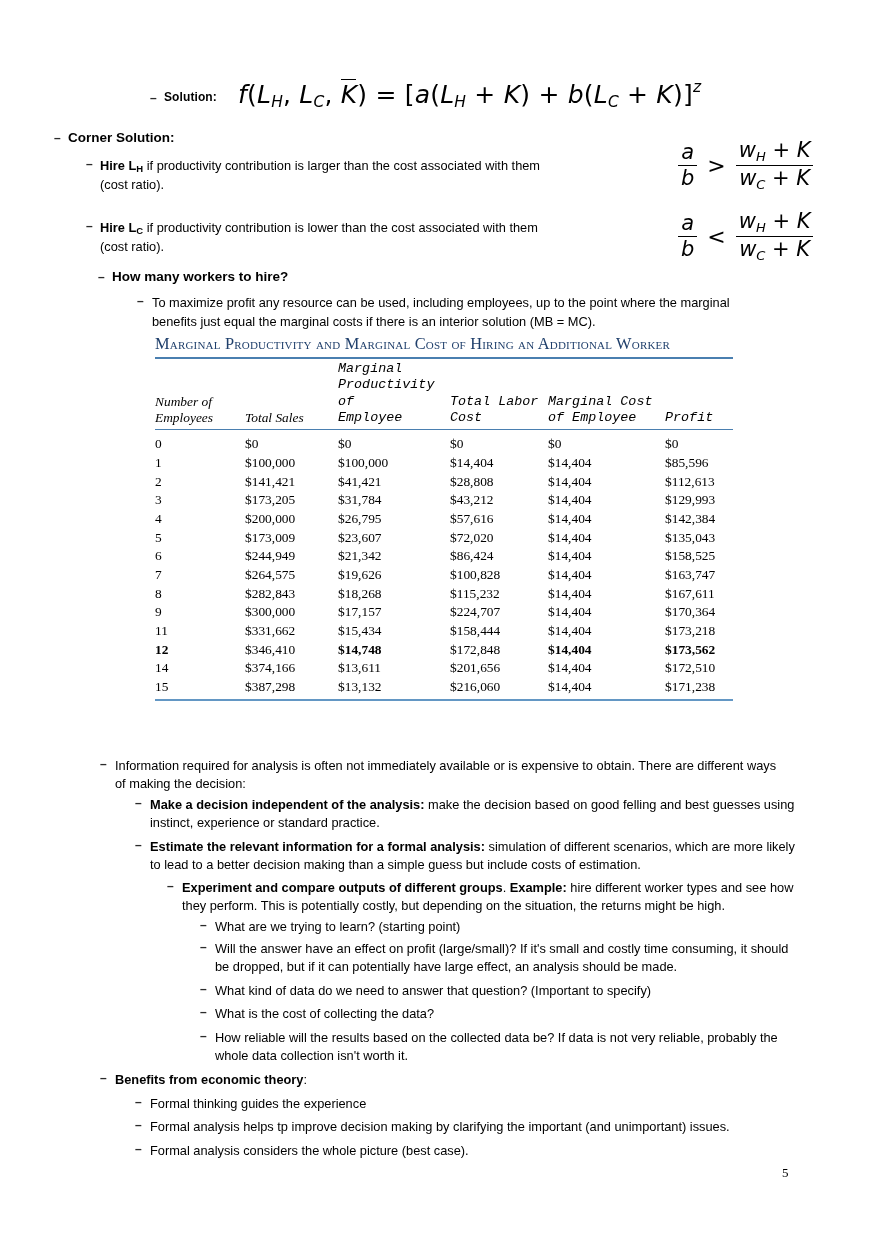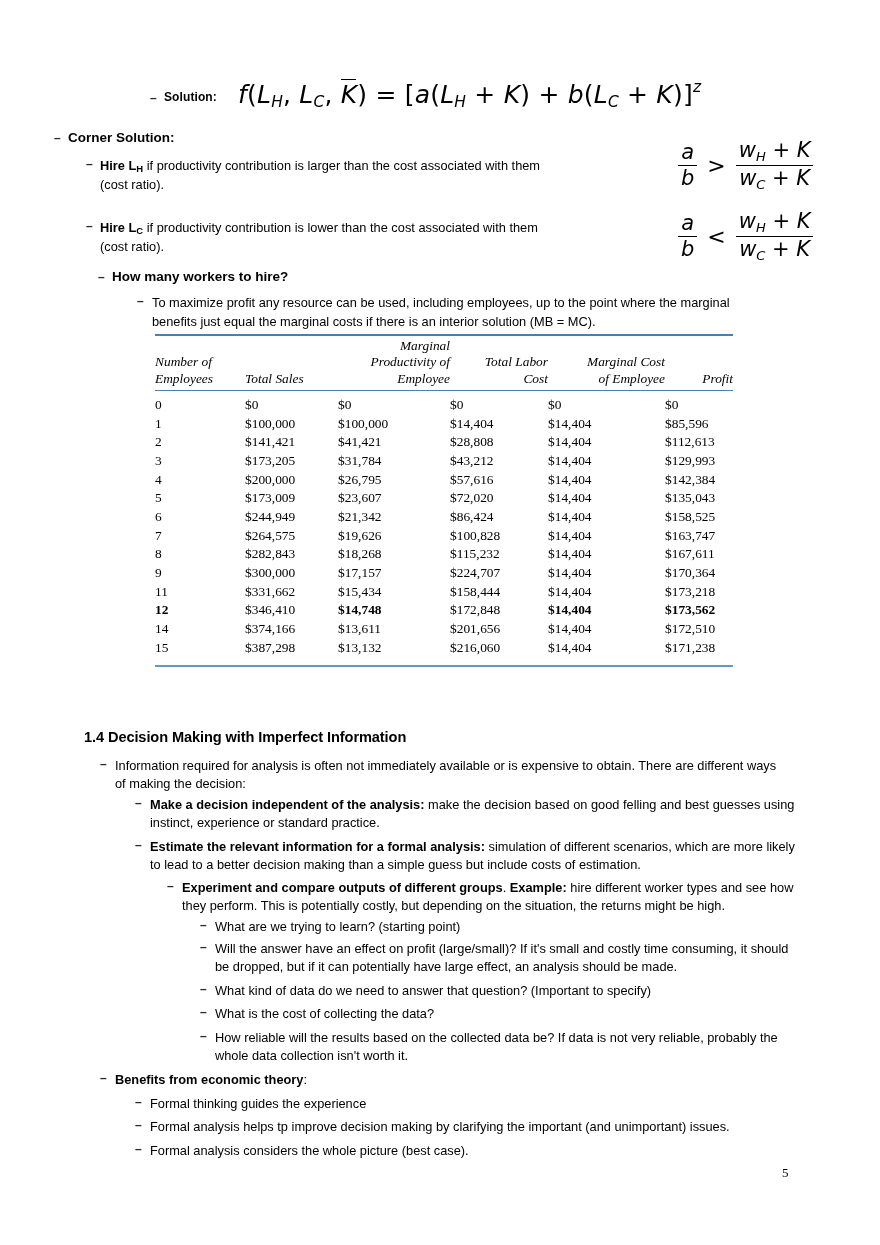--- a/index.html
+++ b/index.html
@@ -342,6 +342,7 @@
   </div>
 
   <div id="table-wrap">
+    <div id="table-title">Marginal Productivity and Marginal Cost of Hiring an Additional Worker</div>
     <div class="rule-top"></div>
     <table class="dt">
       <thead>

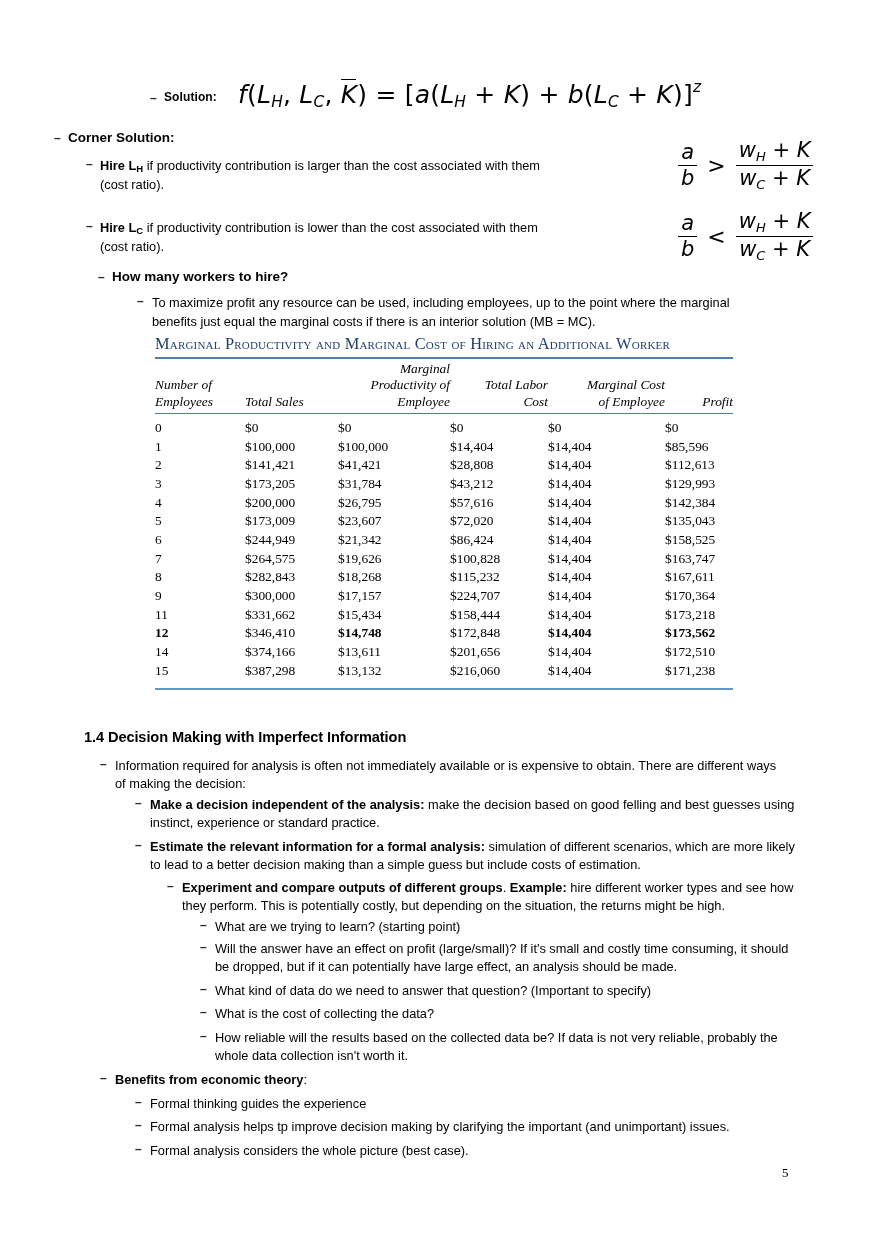--- a/index.html
+++ b/index.html
@@ -219,7 +219,7 @@
     text-align: left;
     font-size: 13.4px;
   }
-  table.dt th .ctr { text-align: right; display: block; }
+  table.dt th .ctr { text-align: left; display: block; font-family: Liberation Mono, monospace; }
   table.dt td {
     padding: 1.1px 0;
     line-height: 1.23;

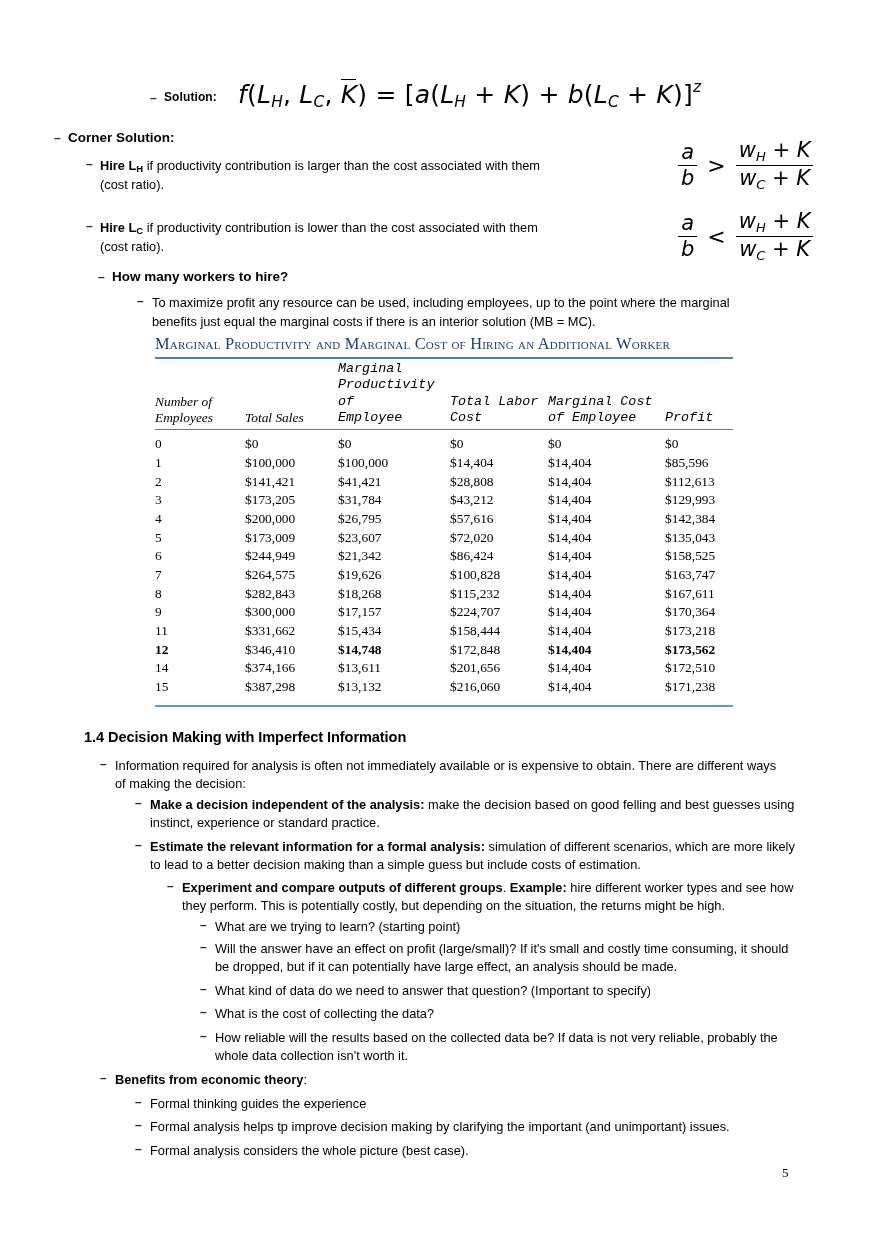--- a/index.html
+++ b/index.html
@@ -233,7 +233,7 @@
   table.dt .c5 { width: auto; }
   table.dt tr.bold-row td.bc { font-weight: 700; }
   tbody tr:first-child td { padding-top: 6px; }
-  tbody tr:last-child td { padding-bottom: 9px; }
+  tbody tr:last-child td { padding-bottom: 3px; }
 
   
   #sec14 {

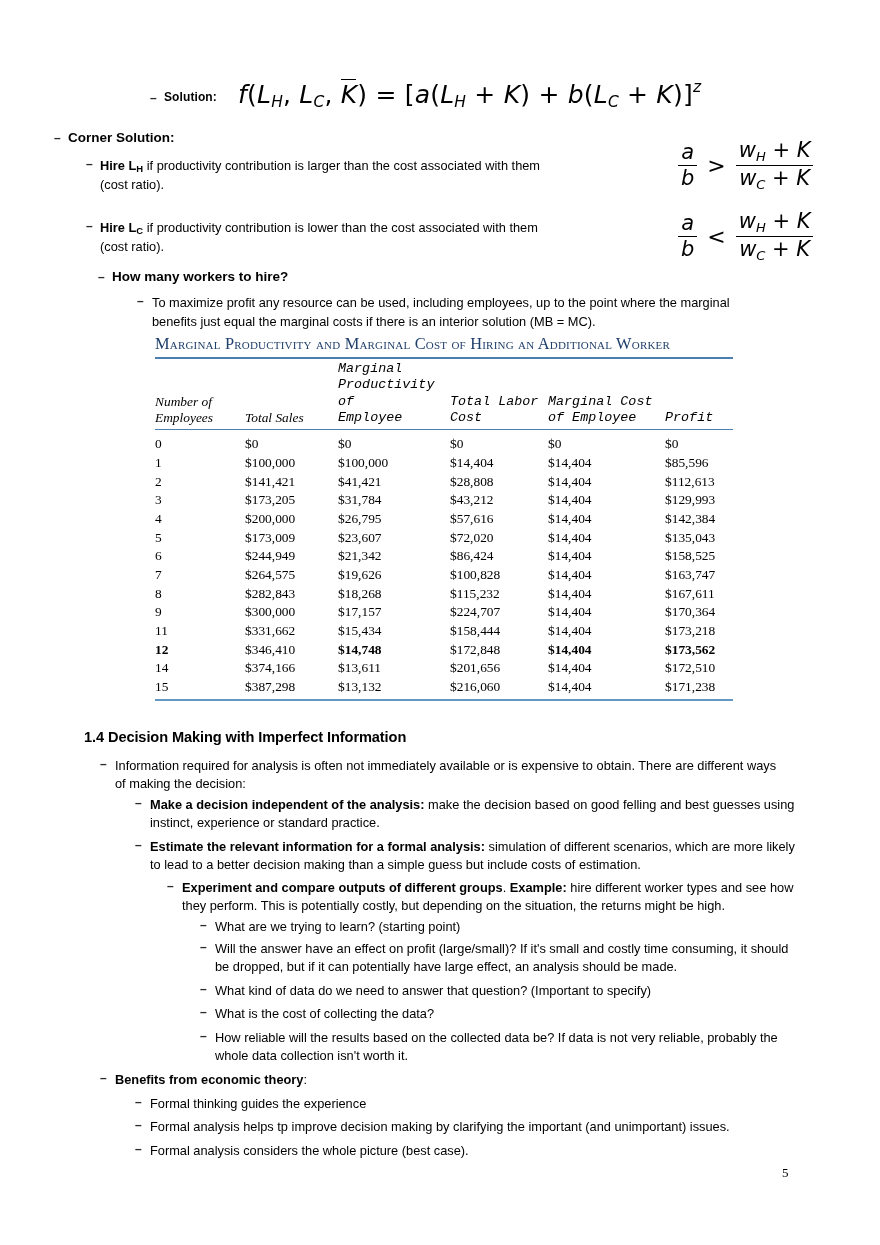--- a/index.html
+++ b/index.html
@@ -493,7 +493,6 @@
     <div class="rule-bot"></div>
   </div>
 
-  <div id="sec14">1.4 Decision Making with Imperfect Information</div>
 
   <div id="p-info" class="bul para">
     <span class="dash">–</span>

